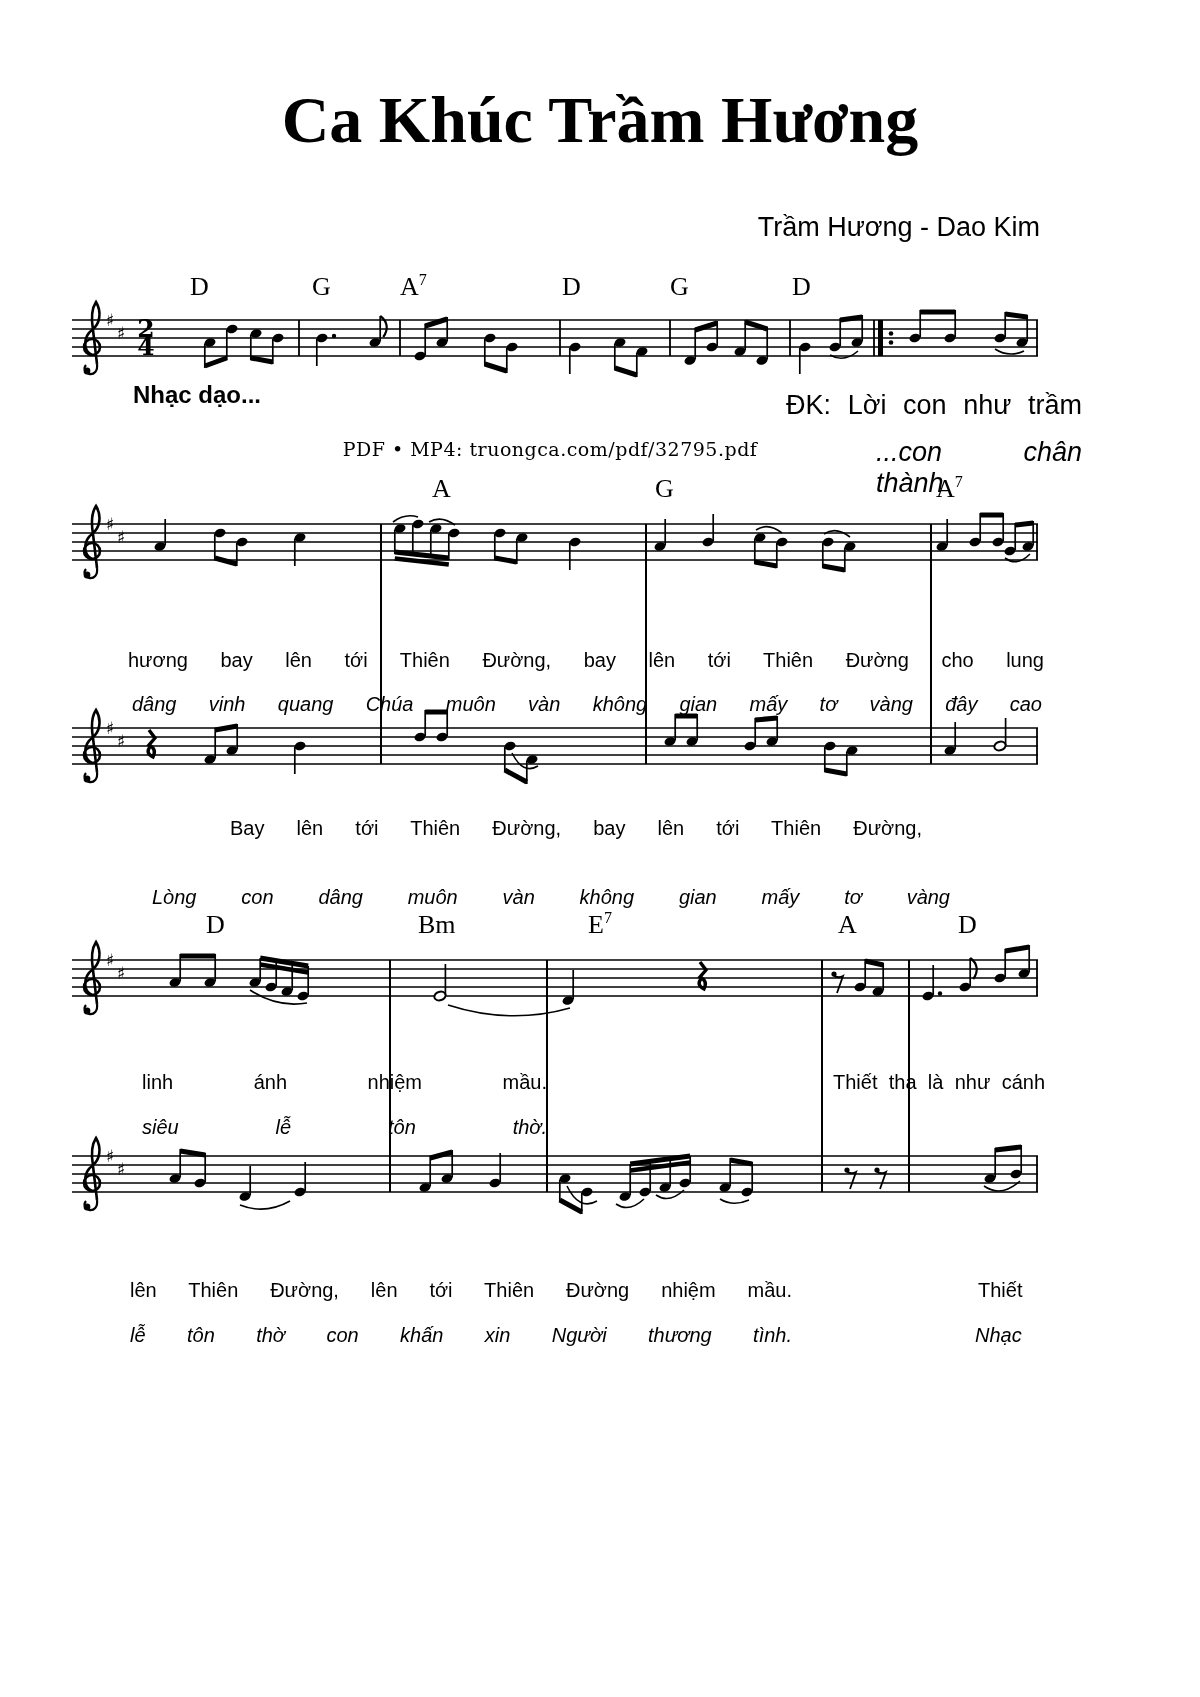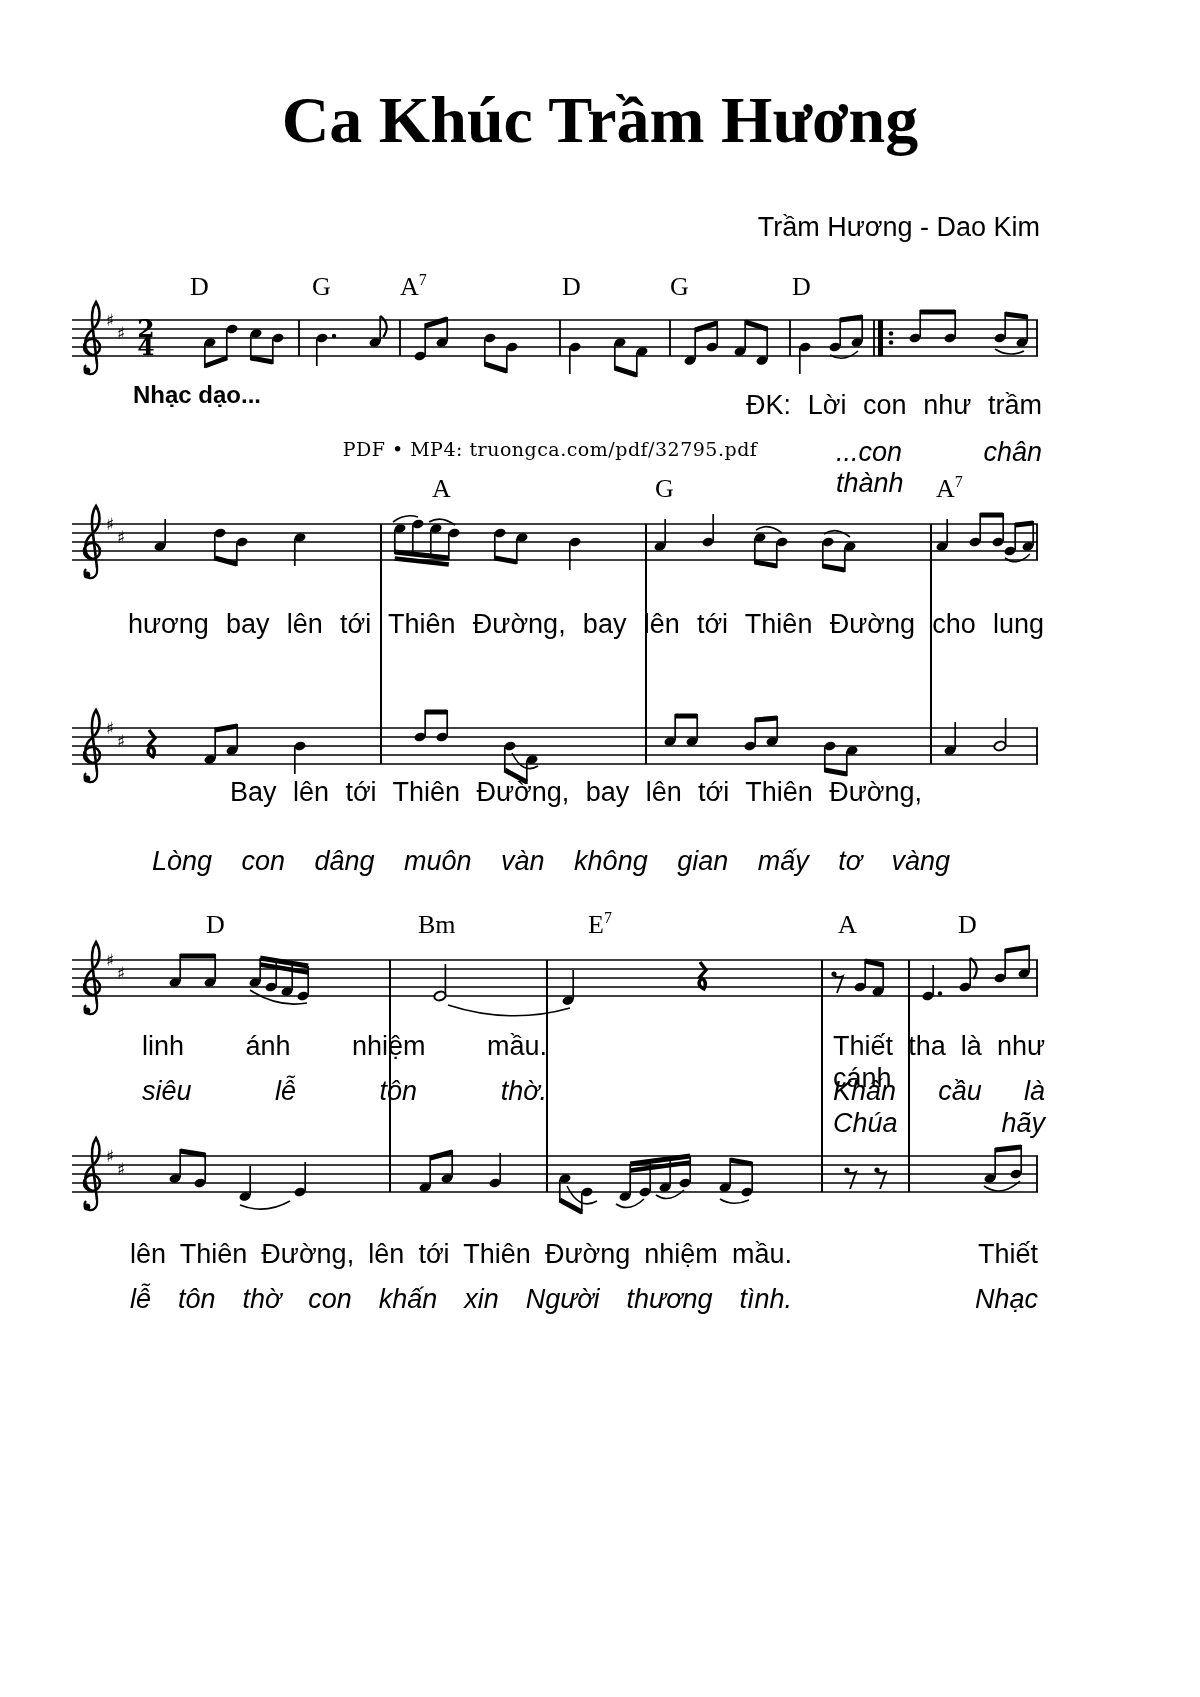--- a/index.html
+++ b/index.html
@@ -12,7 +12,7 @@
   .chord{font-family:"Liberation Serif",serif;font-size:26px;line-height:1;}
   .chord sup{font-size:16px;line-height:1;}
   .introlabel{font-size:24px;font-weight:bold;}
-  .refrain{font-size:27px;}
+  .refrain{font-size:27px;margin-left:40px;}
   .jz{text-align:justify;text-align-last:justify;}
   .linkline{left:60px;width:980px;text-align:center;font-size:19px;
             font-family:"DejaVu Serif",serif;letter-spacing:.5px;}

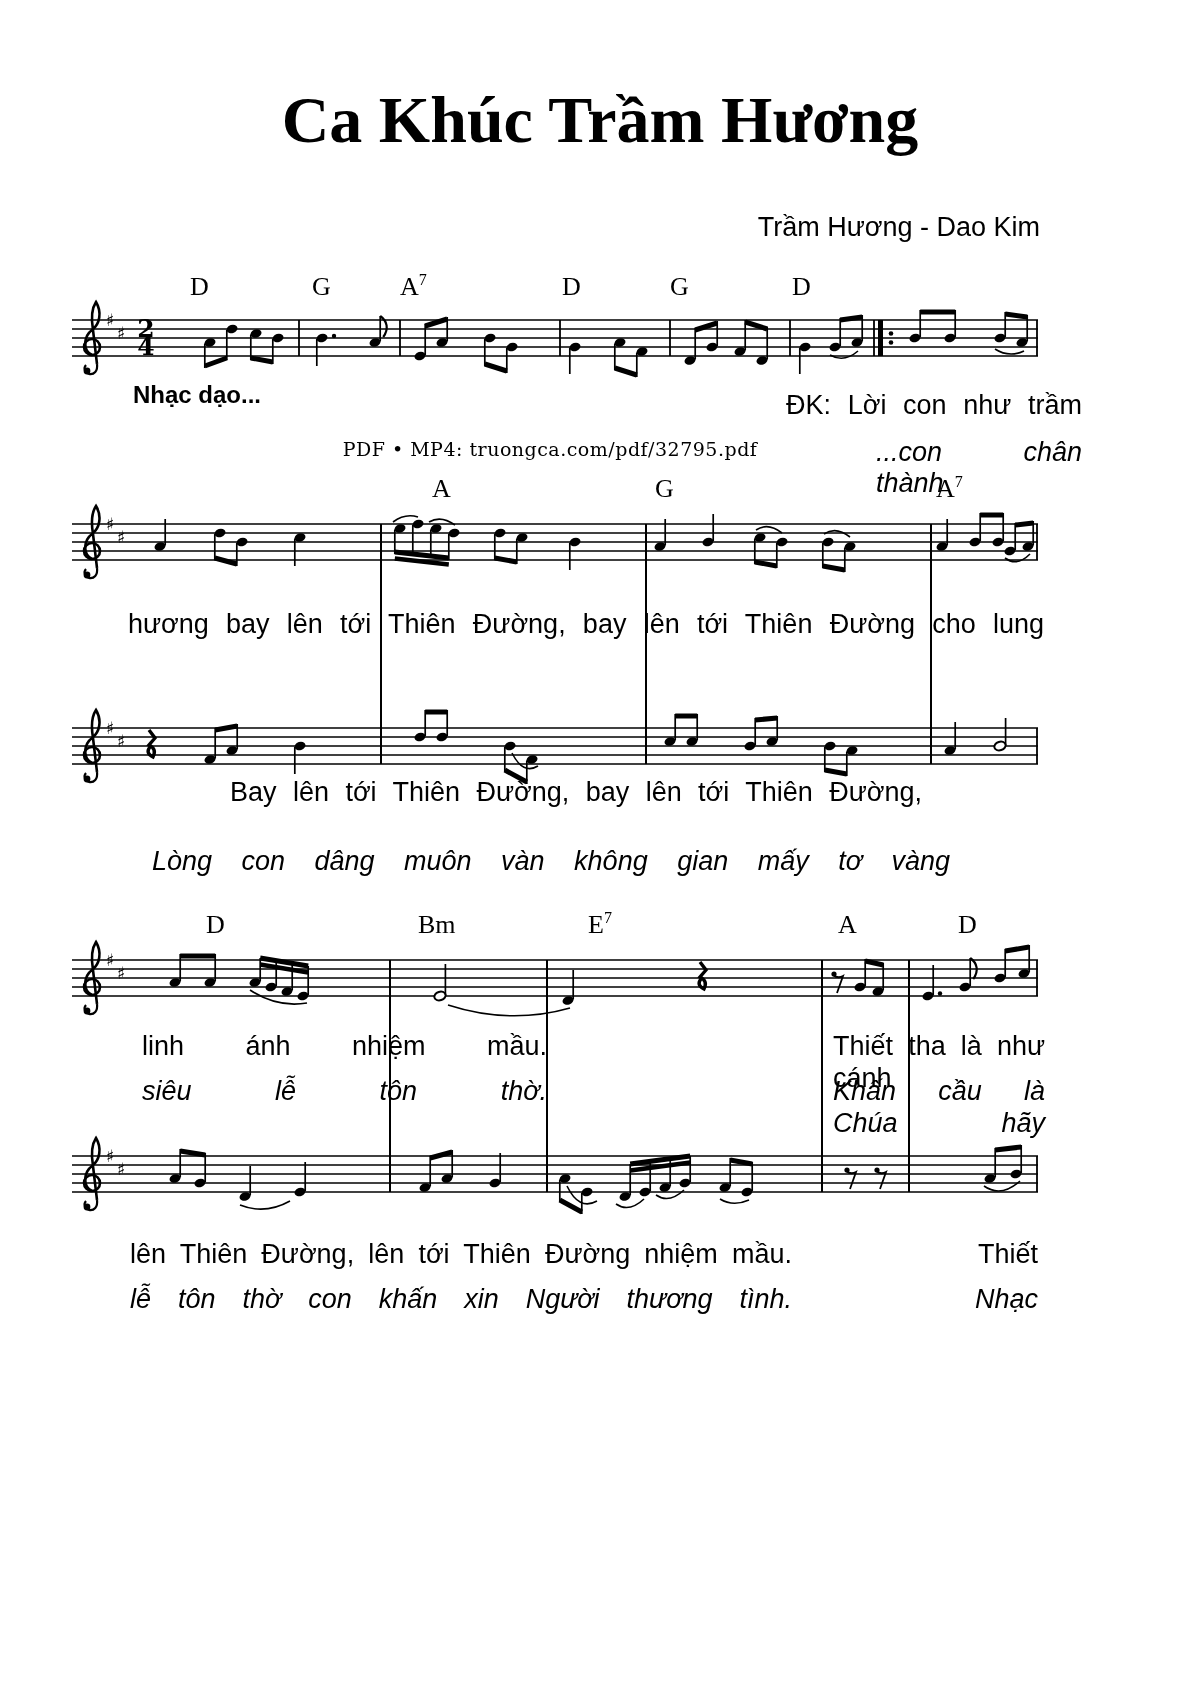--- a/index.html
+++ b/index.html
@@ -17,7 +17,7 @@
   .linkline{left:60px;width:980px;text-align:center;font-size:19px;
             font-family:"DejaVu Serif",serif;letter-spacing:.5px;}
   .italyr{font-style:italic;}
-  .lyr{font-size:27px;line-height:1.2;white-space:nowrap;}
+  .lyr{font-size:20px;line-height:1.2;white-space:nowrap;margin-top:40px;}
   .lyr.jz{white-space:normal;}
   .sysbar{position:absolute;width:2px;background:#000;}
   

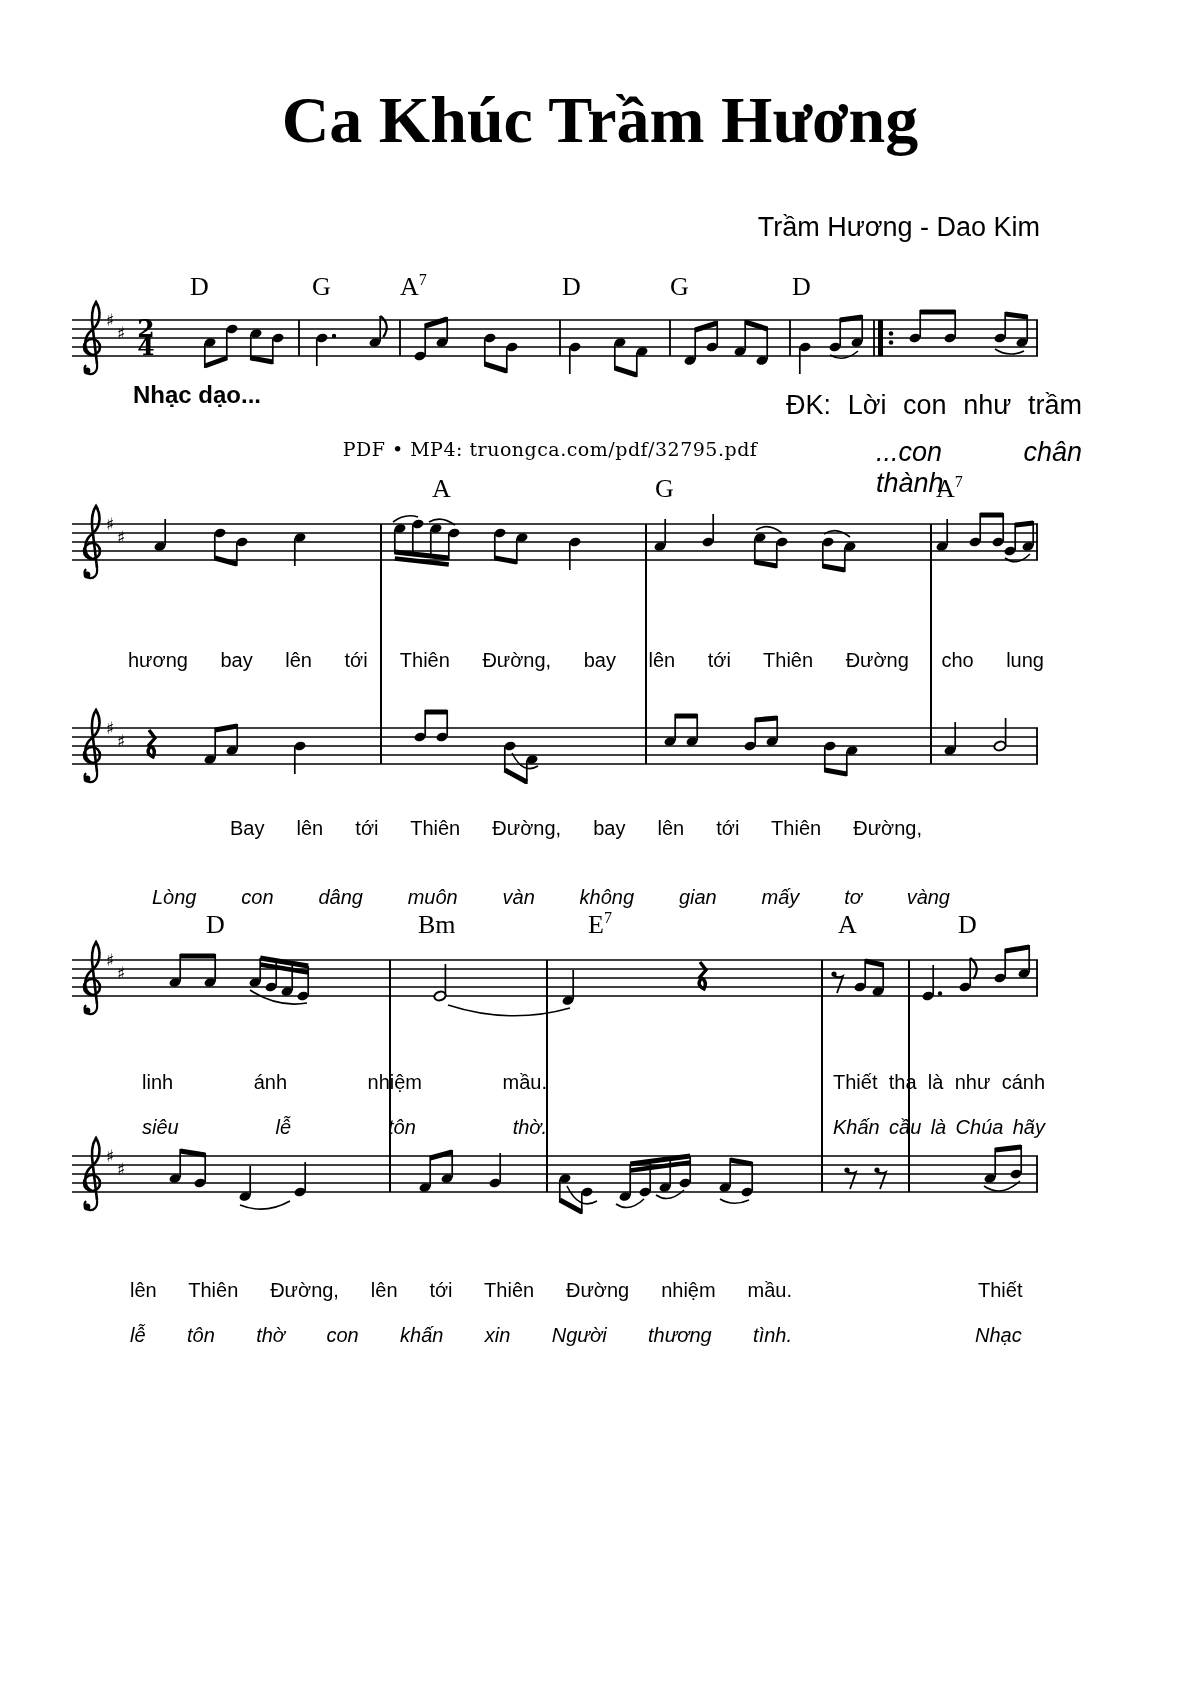--- a/index.html
+++ b/index.html
@@ -246,6 +246,7 @@
   </svg>
 
   <div class="abs lyr jz" style="left:128px;top:608px;width:916px">hương bay lên tới Thiên Đường, bay lên tới Thiên Đường cho lung</div>
+  <div class="abs lyr italyr jz" style="left:132px;top:652px;width:910px">dâng vinh quang Chúa muôn vàn không gian mấy tơ vàng đây cao</div>
 
   <svg class="staff-svg" style="left:60px;top:700px" width="980" height="112">
     <line class="sl" x1="12" y1="28" x2="978" y2="28"></line>

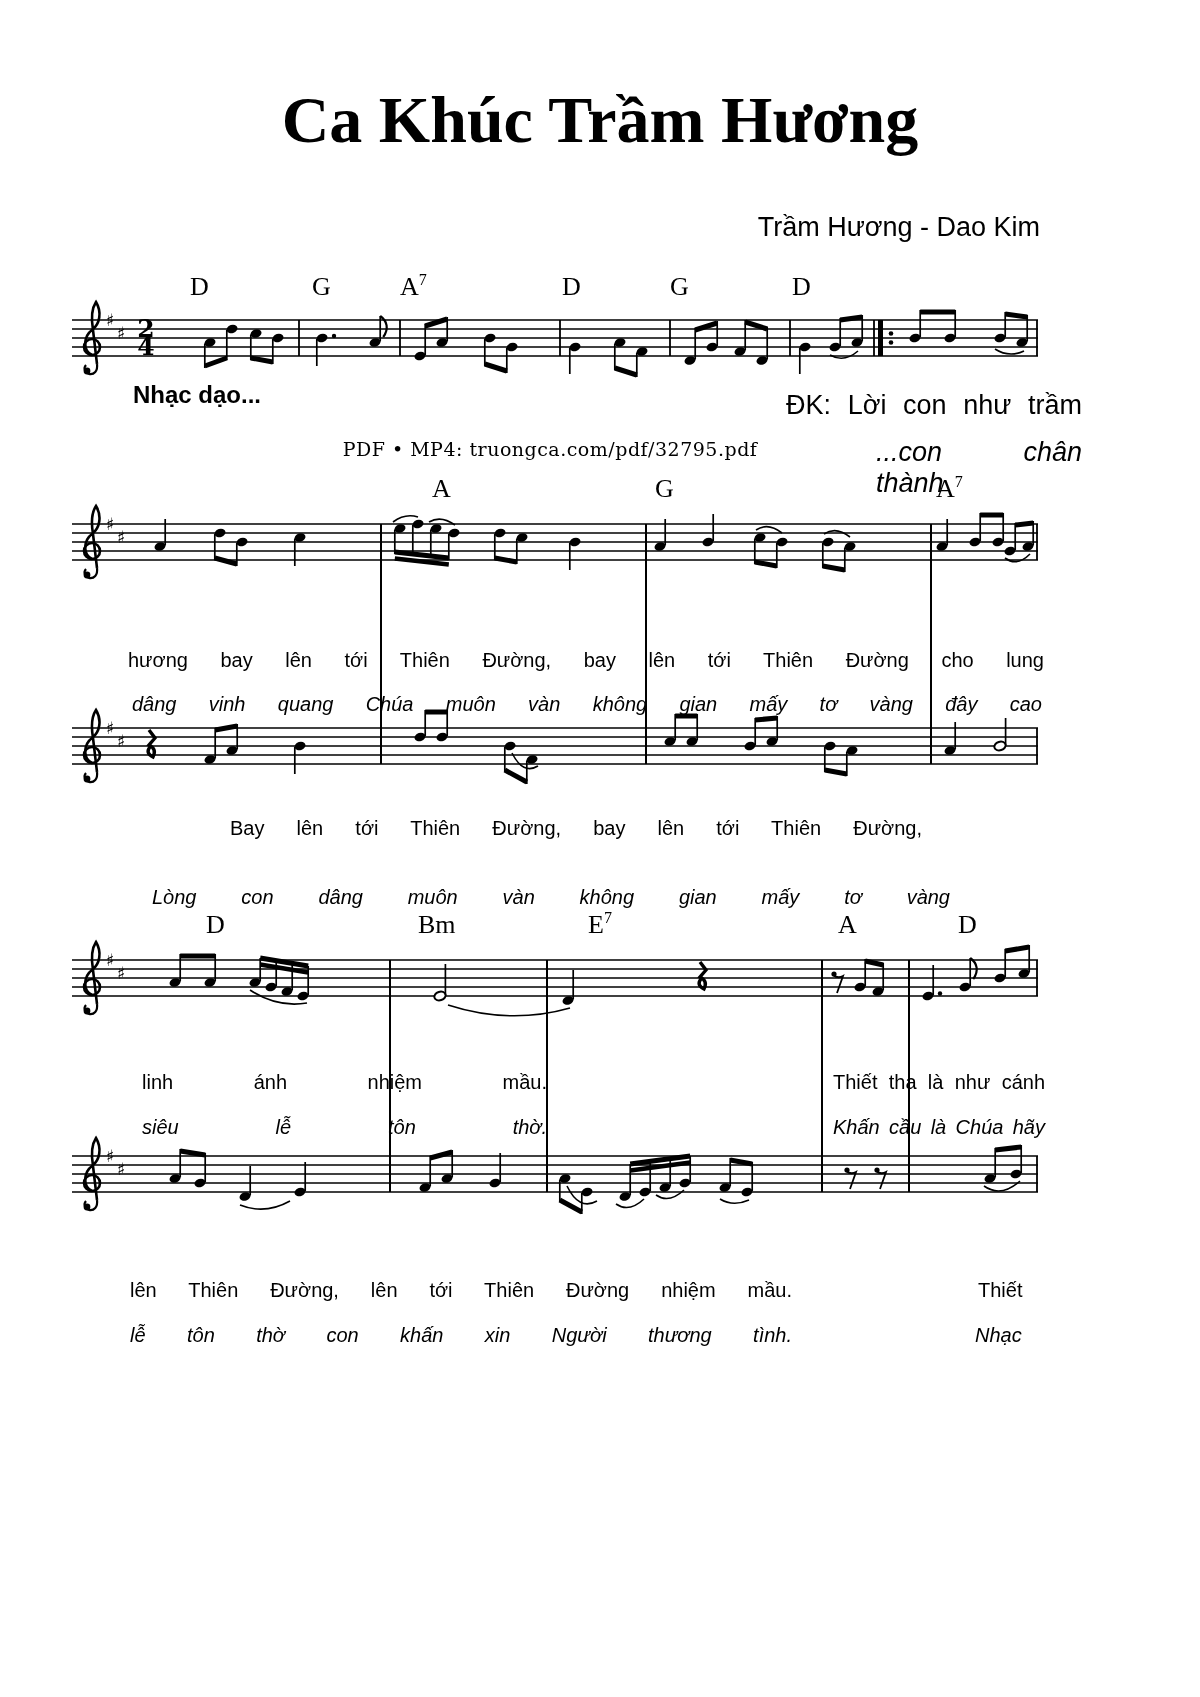--- a/index.html
+++ b/index.html
@@ -389,7 +389,6 @@
   <div class="abs lyr jz" style="left:142px;top:1030px;width:405px">linh ánh nhiệm mầu.</div>
   <div class="abs lyr italyr jz" style="left:142px;top:1075px;width:405px">siêu lễ tôn thờ.</div>
   <div class="abs lyr jz" style="left:833px;top:1030px;width:212px">Thiết tha là như cánh</div>
-  <div class="abs lyr italyr jz" style="left:833px;top:1075px;width:212px">Khấn cầu là Chúa hãy</div>
 
   <svg class="staff-svg" style="left:60px;top:1128px" width="980" height="112">
     <line class="sl" x1="12" y1="28" x2="978" y2="28"></line>

